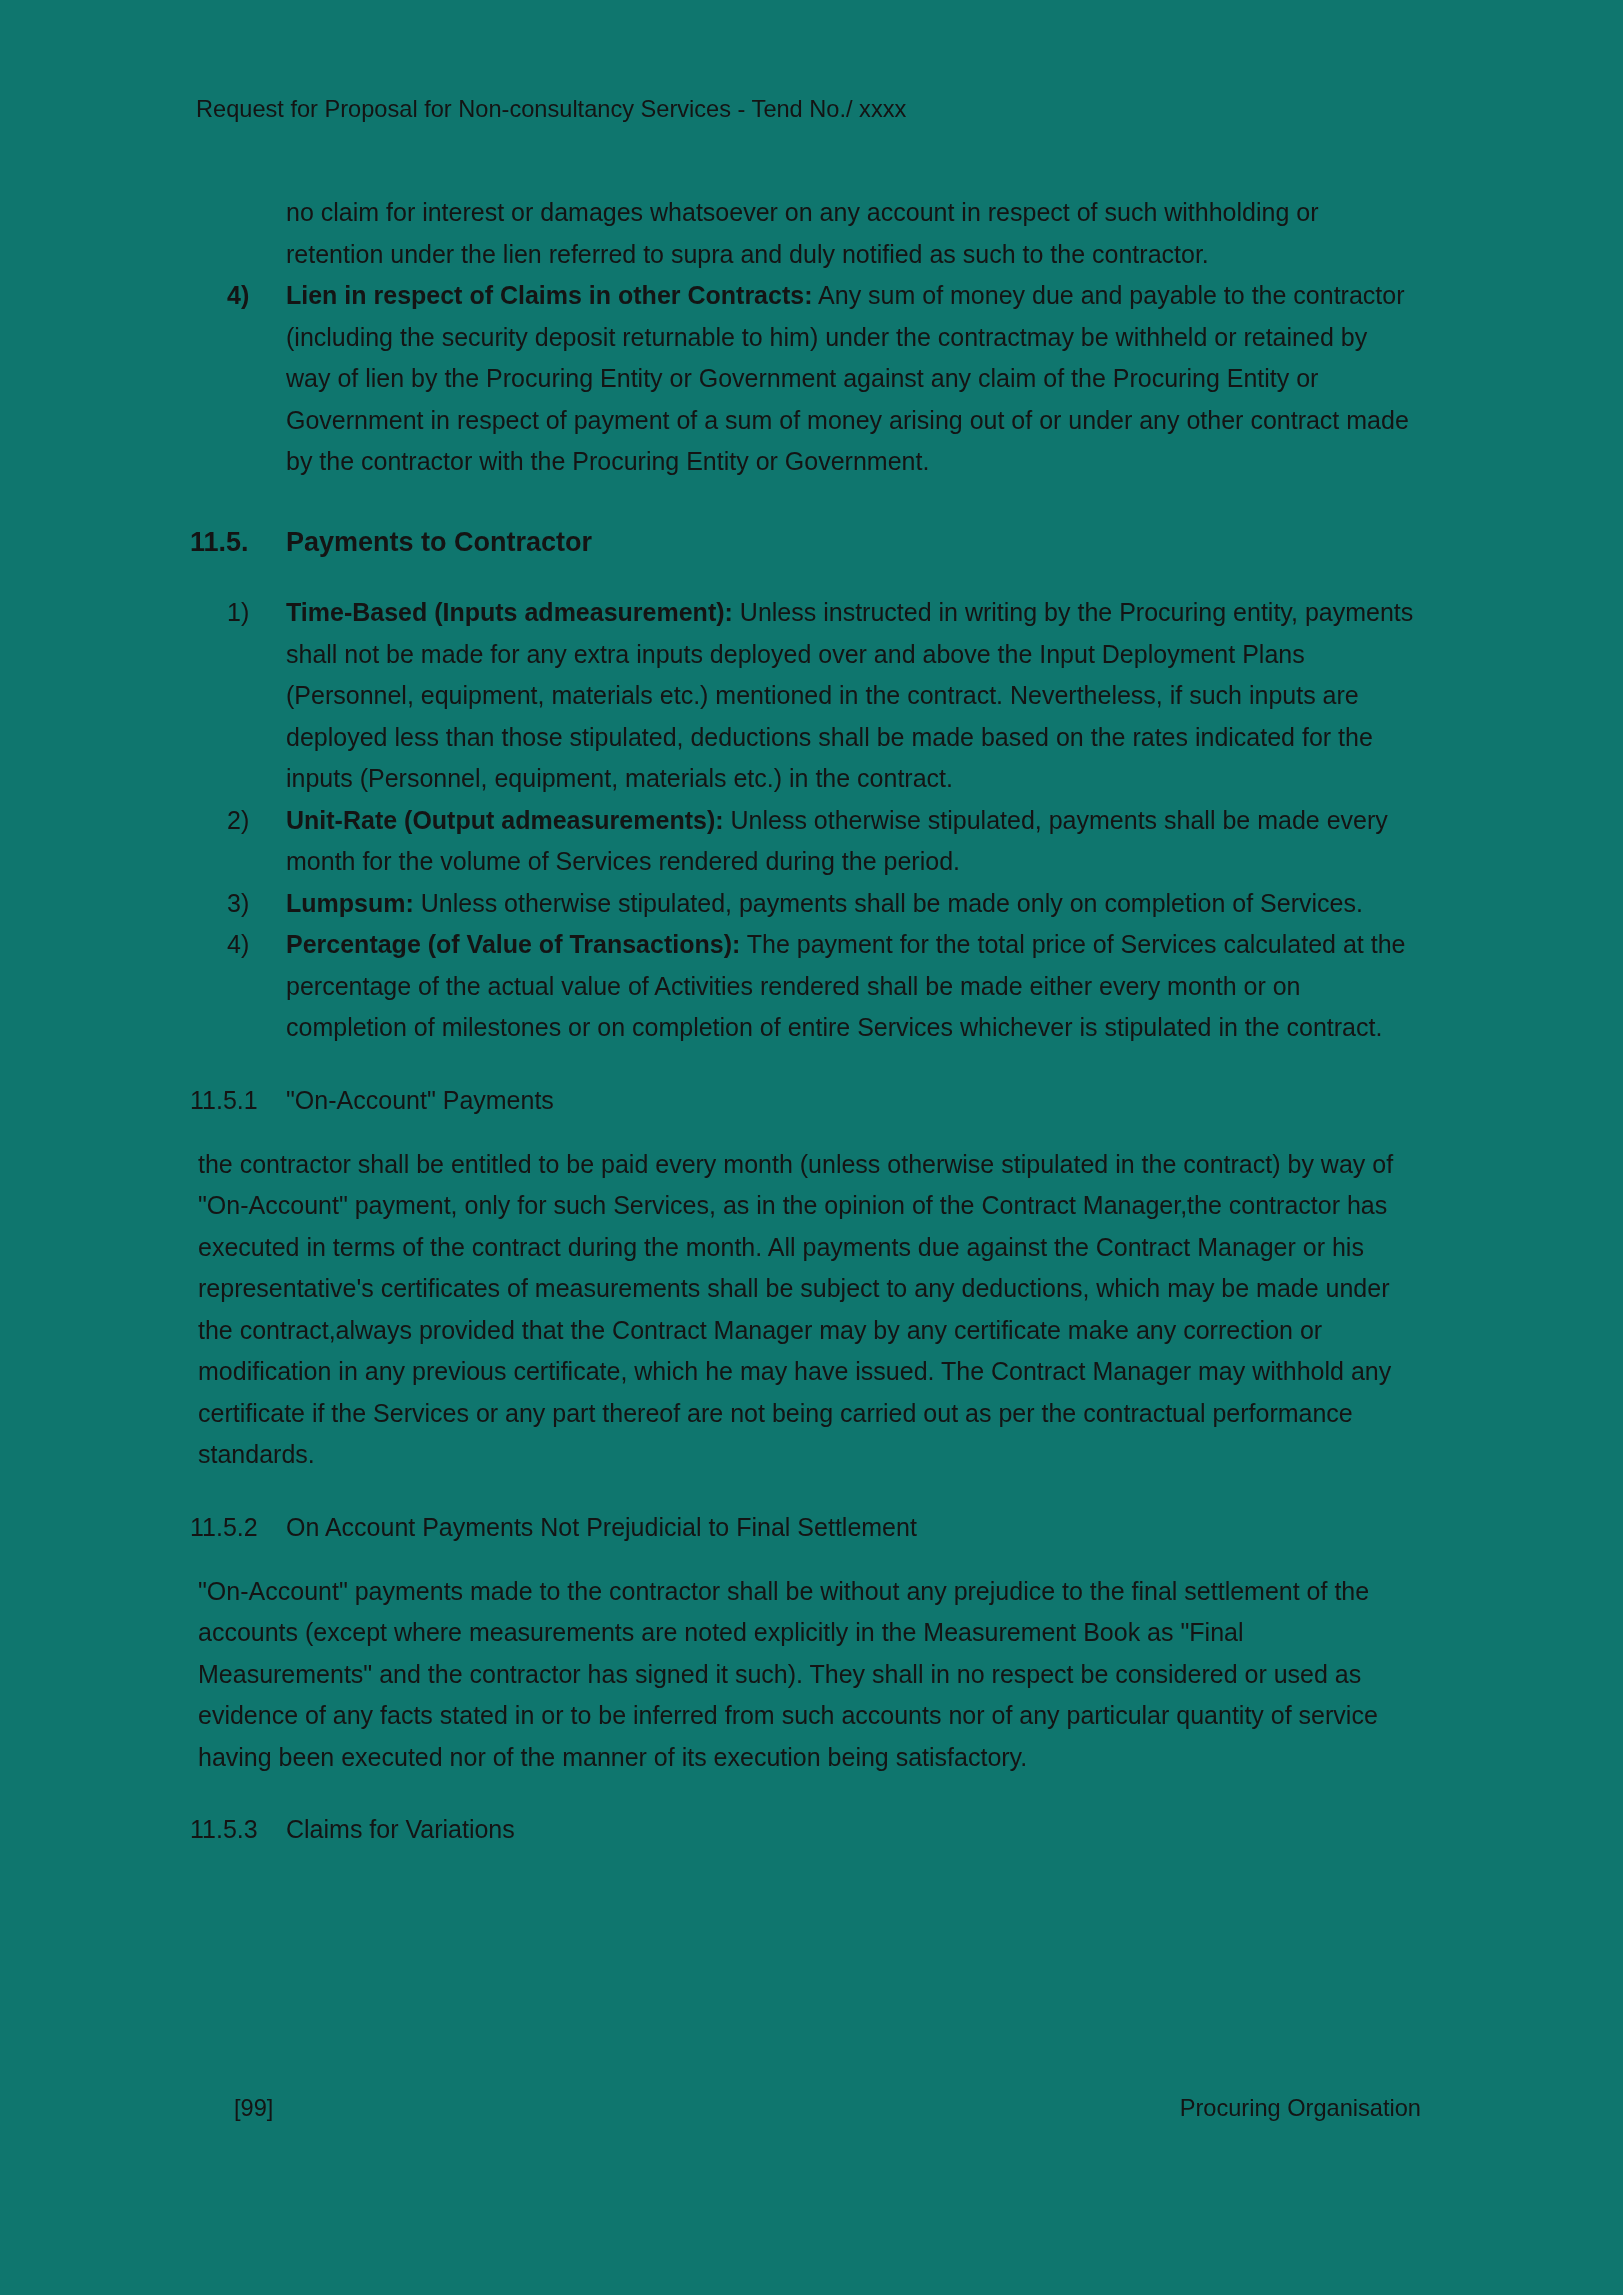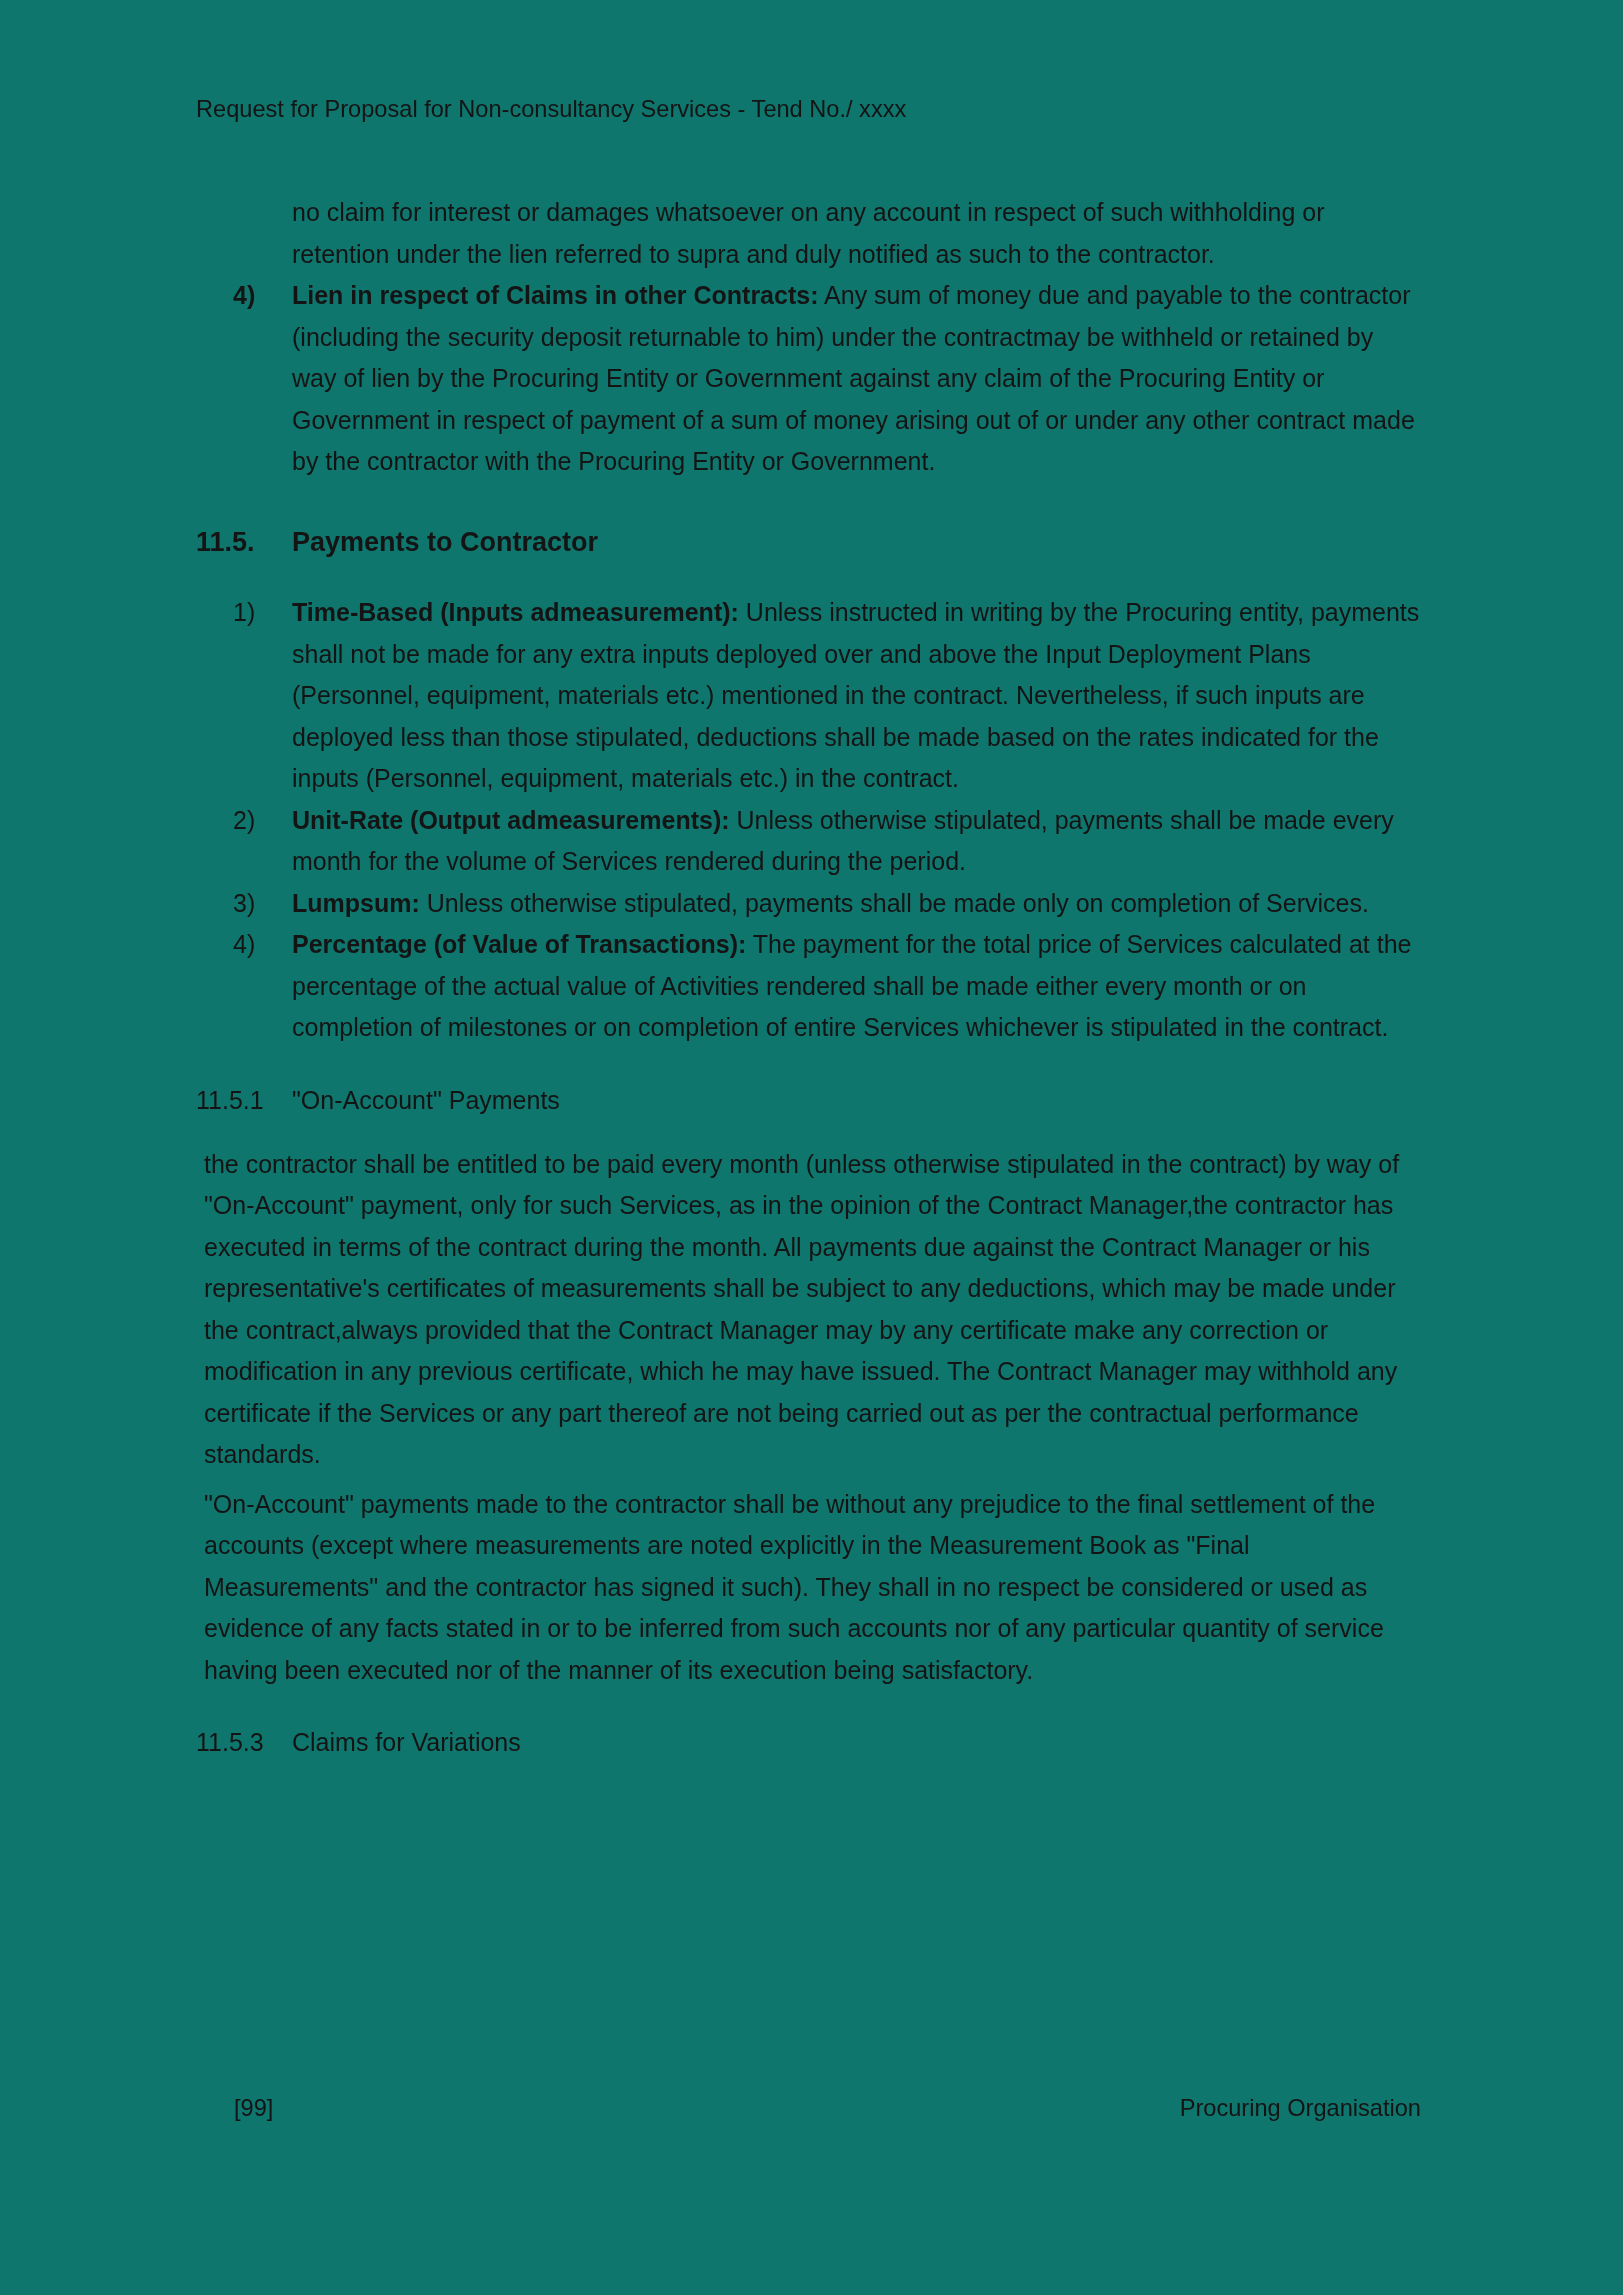--- a/index.html
+++ b/index.html
@@ -27,7 +27,7 @@
   .content {
     position: absolute;
     top: 192px;
-    left: 196px;
+    left: 190px;
     width: 1225px;
     font-size: 25px;
     line-height: 1.66;

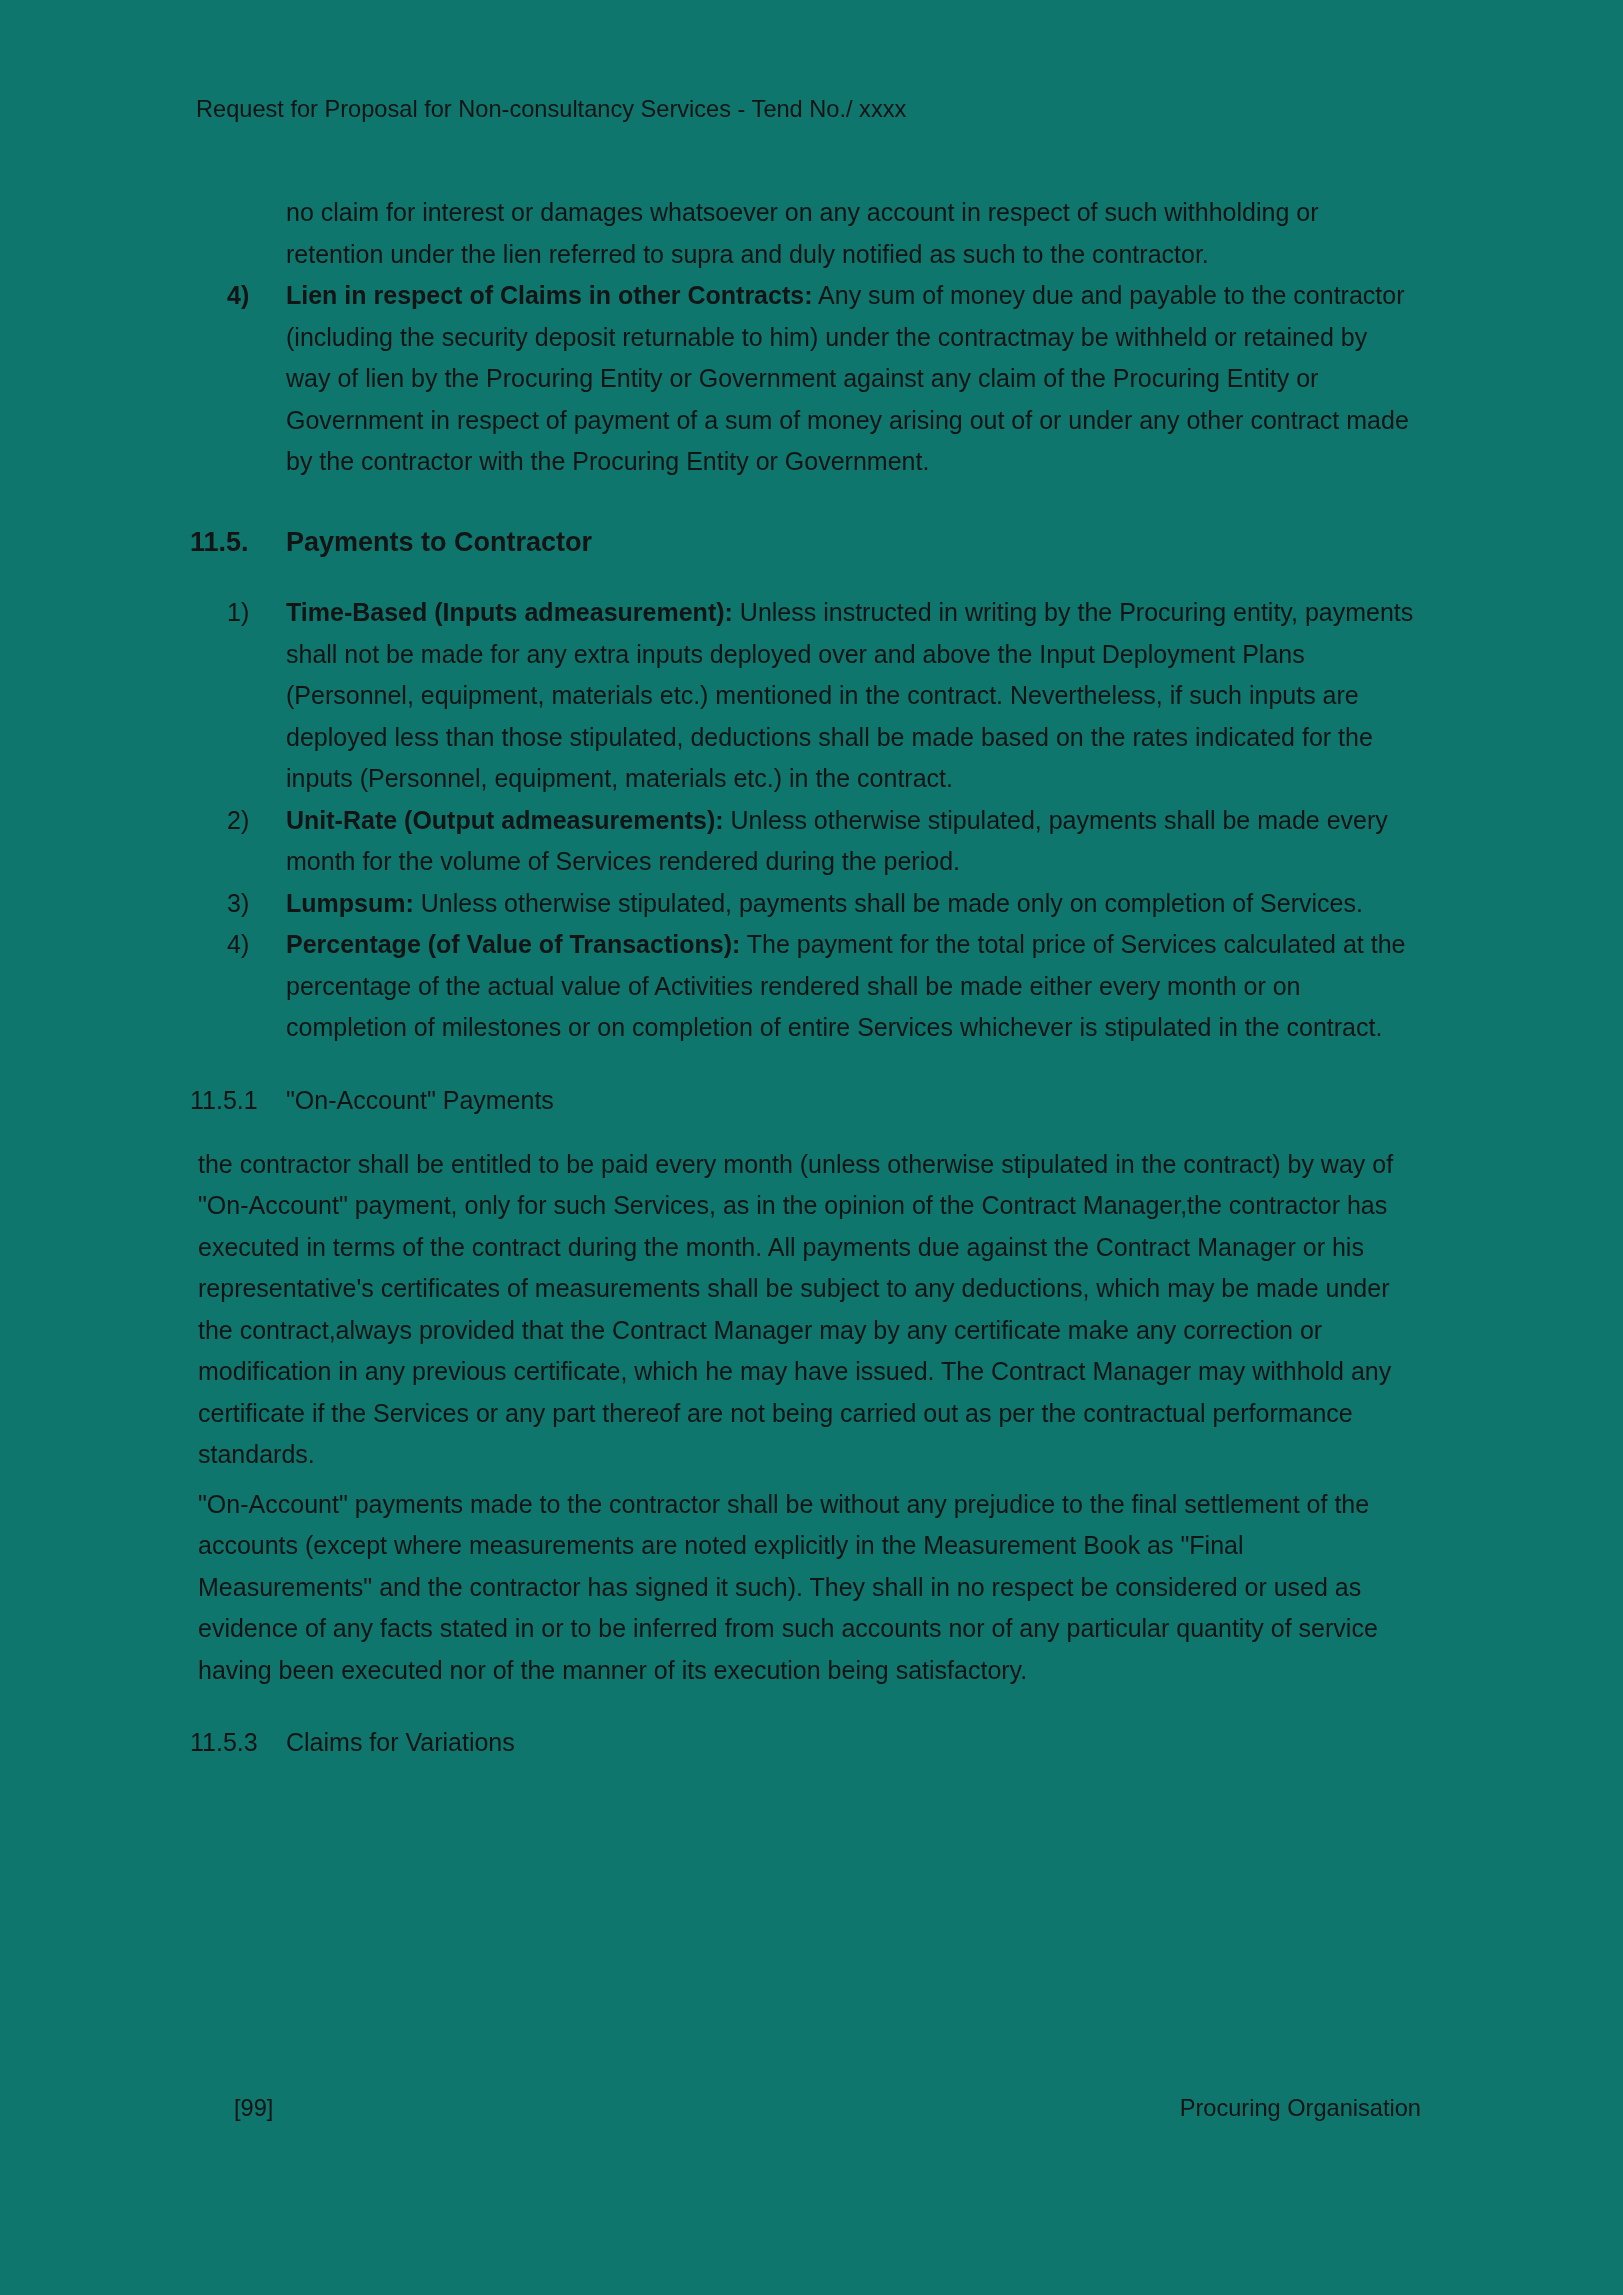--- a/index.html
+++ b/index.html
@@ -120,6 +120,10 @@
     </div>
     <p class="body-para">the contractor shall be entitled to be paid every month (unless otherwise stipulated in the contract) by way of "On-Account" payment, only for such Services, as in the opinion of the Contract Manager,the contractor has executed in terms of the contract during the month. All payments due against the Contract Manager or his representative's certificates of measurements shall be subject to any deductions, which may be made under the contract,always provided that the Contract Manager may by any certificate make any correction or modification in any previous certificate, which he may have issued. The Contract Manager may withhold any certificate if the Services or any part thereof are not being carried out as per the contractual performance standards.</p>
 
+    <div class="subsection-heading">
+      <span class="h-num">11.5.2</span>
+      <span>On Account Payments Not Prejudicial to Final Settlement</span>
+    </div>
     <p class="body-para">"On-Account" payments made to the contractor shall be without any prejudice to the final settlement of the accounts (except where measurements are noted explicitly in the Measurement Book as "Final Measurements" and the contractor has signed it such). They shall in no respect be considered or used as evidence of any facts stated in or to be inferred from such accounts nor of any particular quantity of service having been executed nor of the manner of its execution being satisfactory.</p>
 
     <div class="subsection-heading">

